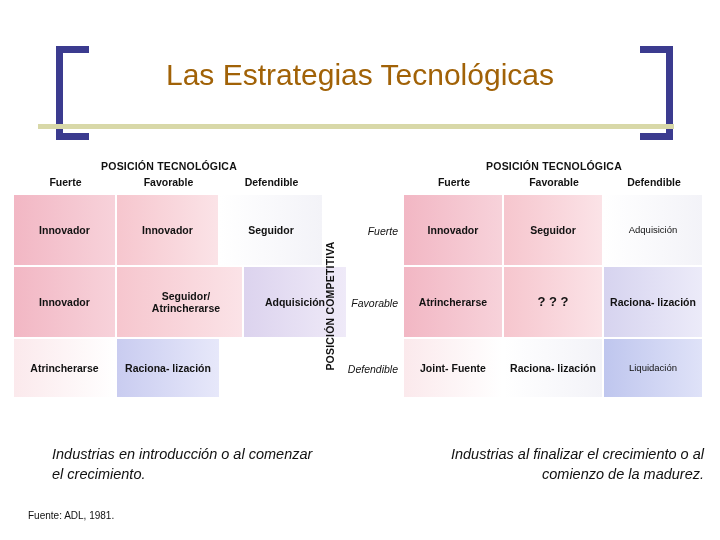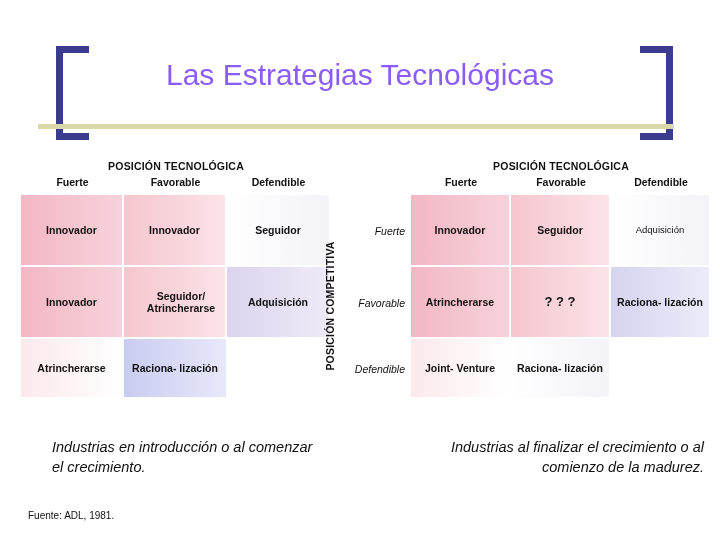--- a/index.html
+++ b/index.html
@@ -55,7 +55,7 @@
     width: 600px;
     text-align: center;
     font-size: 30px;
-    color: #8b5cf6;
+    color: #a16207;
     font-family: "Liberation Sans", sans-serif;
     white-space: nowrap;
   }

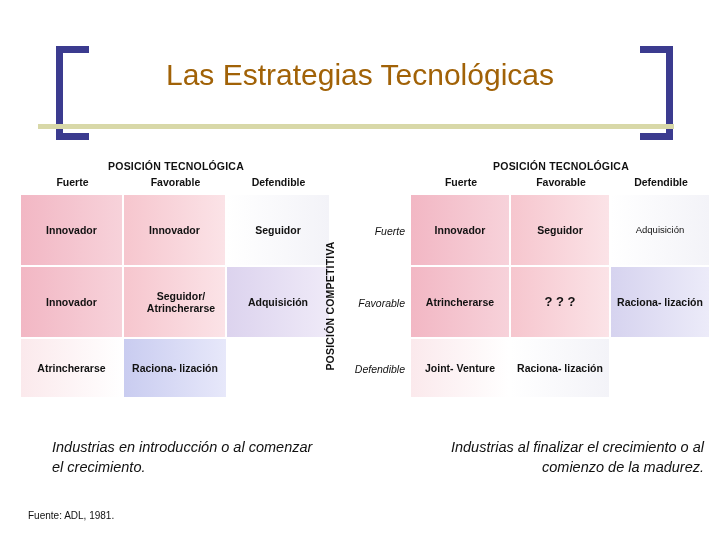--- a/index.html
+++ b/index.html
@@ -63,7 +63,6 @@
   
   .matrix {
     position: absolute;
-    margin-left: 7px;
   }
   .hdr-title {
     text-align: center;

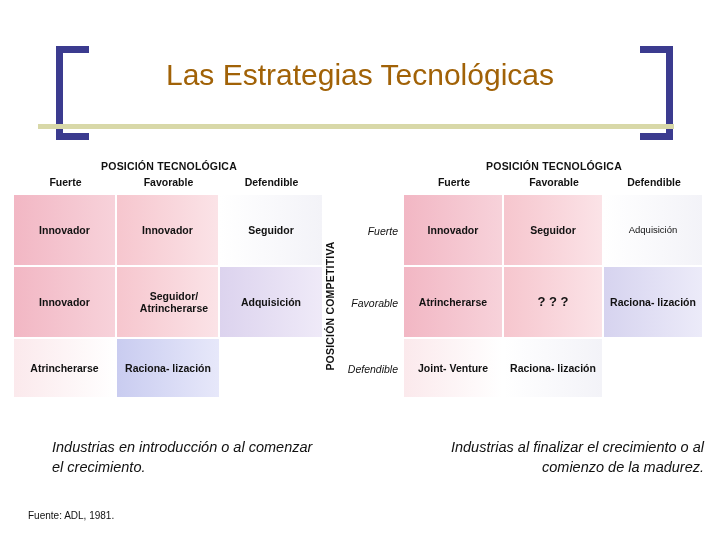--- a/index.html
+++ b/index.html
@@ -220,7 +220,7 @@
 
     <div class="grid-row">
       <div class="cell fill-pink" style="width:103px;height:72px;">Innovador</div>
-      <div class="cell fill-rose" style="width:103px;height:72px;padding-left:16px;">Seguidor/ Atrincherarse</div>
+      <div class="cell fill-rose" style="width:127px;height:72px;padding-left:16px;">Seguidor/ Atrincherarse</div>
       <div class="cell fill-violet" style="width:104px;height:72px;">Adquisición</div>
     </div>
 

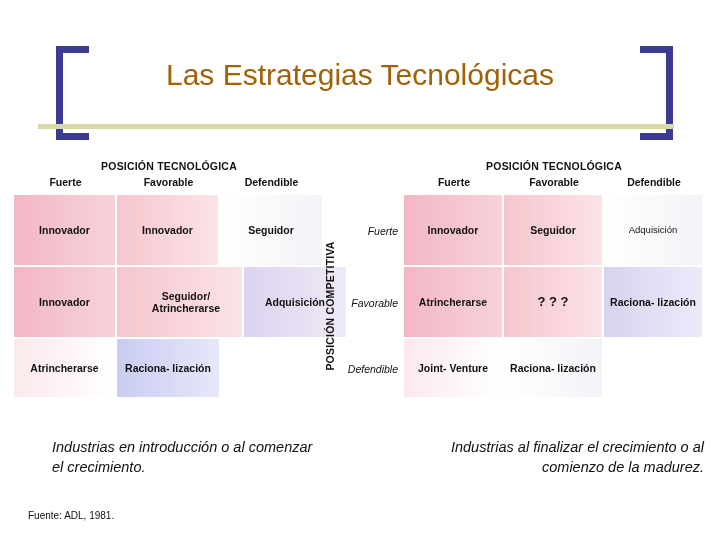--- a/index.html
+++ b/index.html
@@ -264,7 +264,7 @@
 
     <div class="grid-row">
       <div class="row-label" style="width:66px;height:60px;margin-left:-66px;">Defendible</div>
-      <div class="cell fill-pale" style="width:100px;height:60px;">Joint- Venture</div>
+      <div class="cell fill-pale" style="width:100px;height:60px;">Joint- Fuente</div>
       <div class="cell fill-white" style="width:100px;height:60px;">Raciona- lización</div>
     </div>
 

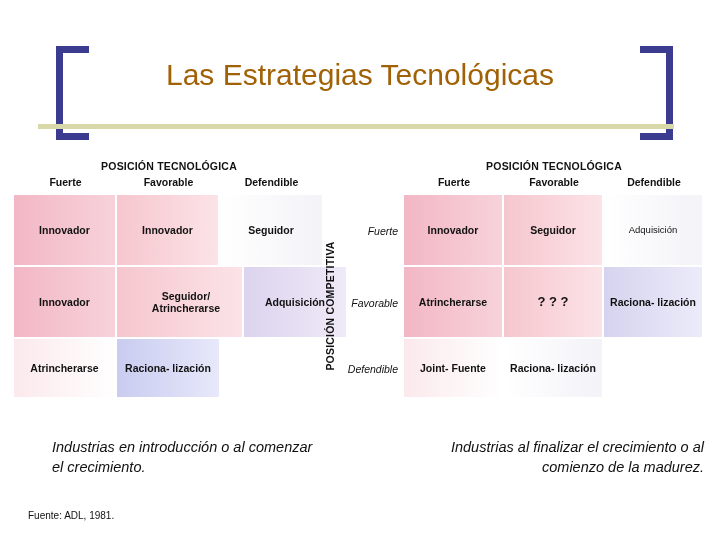--- a/index.html
+++ b/index.html
@@ -266,6 +266,7 @@
       <div class="row-label" style="width:66px;height:60px;margin-left:-66px;">Defendible</div>
       <div class="cell fill-pale" style="width:100px;height:60px;">Joint- Fuente</div>
       <div class="cell fill-white" style="width:100px;height:60px;">Raciona- lización</div>
+      <div class="cell small fill-sky" style="width:100px;height:60px;">Liquidación</div>
     </div>
 
   </div>

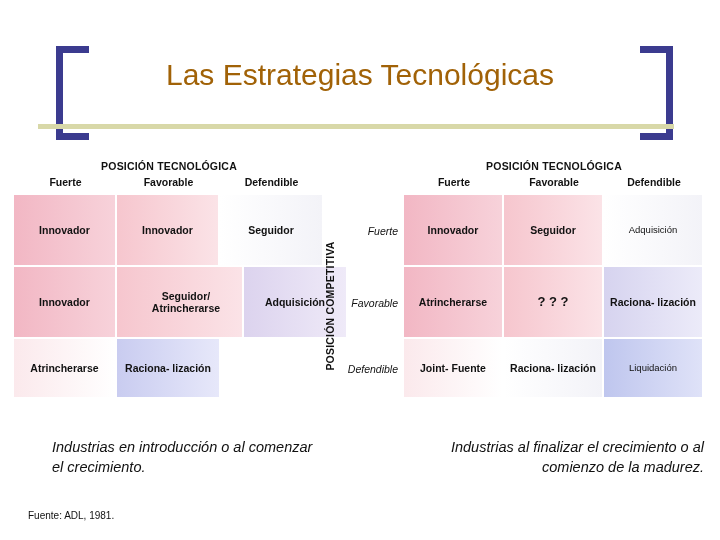--- a/index.html
+++ b/index.html
@@ -170,6 +170,7 @@
     font-style: italic;
     color: #111;
     line-height: 1.35;
+    margin-top: 7px;
   }
   #caption-left {
     left: 52px;

